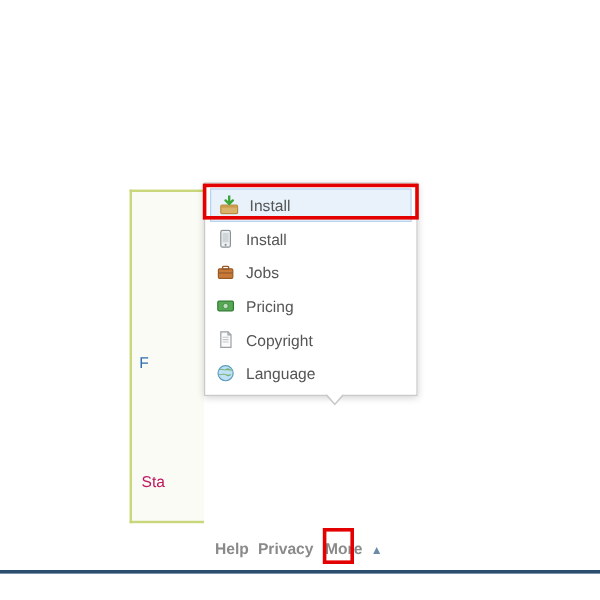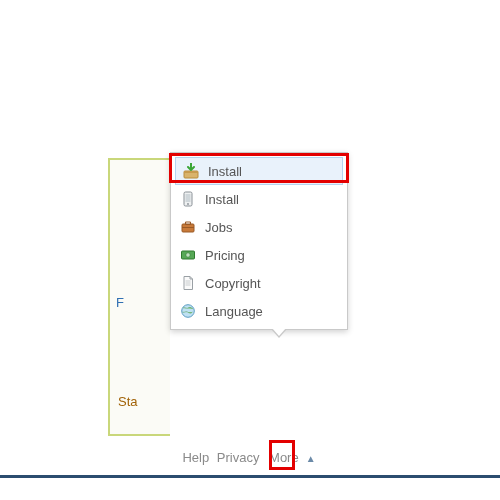--- a/index.html
+++ b/index.html
@@ -23,7 +23,7 @@
     background: #fbfbf6;
   }
   .bg-text1 { position:absolute; left:116px; top:295px; color:#2f6fb2; font-size:13px; }
-  .bg-text2 { position:absolute; left:118px; top:394px; color:#a16207; font-size:13px; }
+  .bg-text2 { position:absolute; left:118px; top:394px; color:#be185d; font-size:13px; }
   .footer {
     position: absolute;
     left: 0; right: 0;

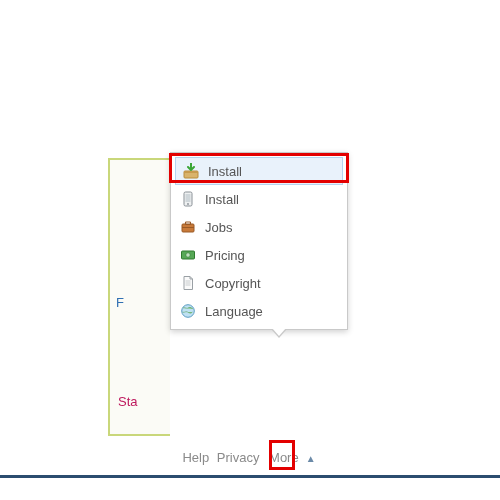--- a/index.html
+++ b/index.html
@@ -31,6 +31,7 @@
     text-align: center;
     color: #8a8a8a;
     font-size: 13px;
+    font-weight: bold;
   }
   .footer span { display:inline-block; margin: 0 2px; cursor: pointer; }
   .footer .caret {

